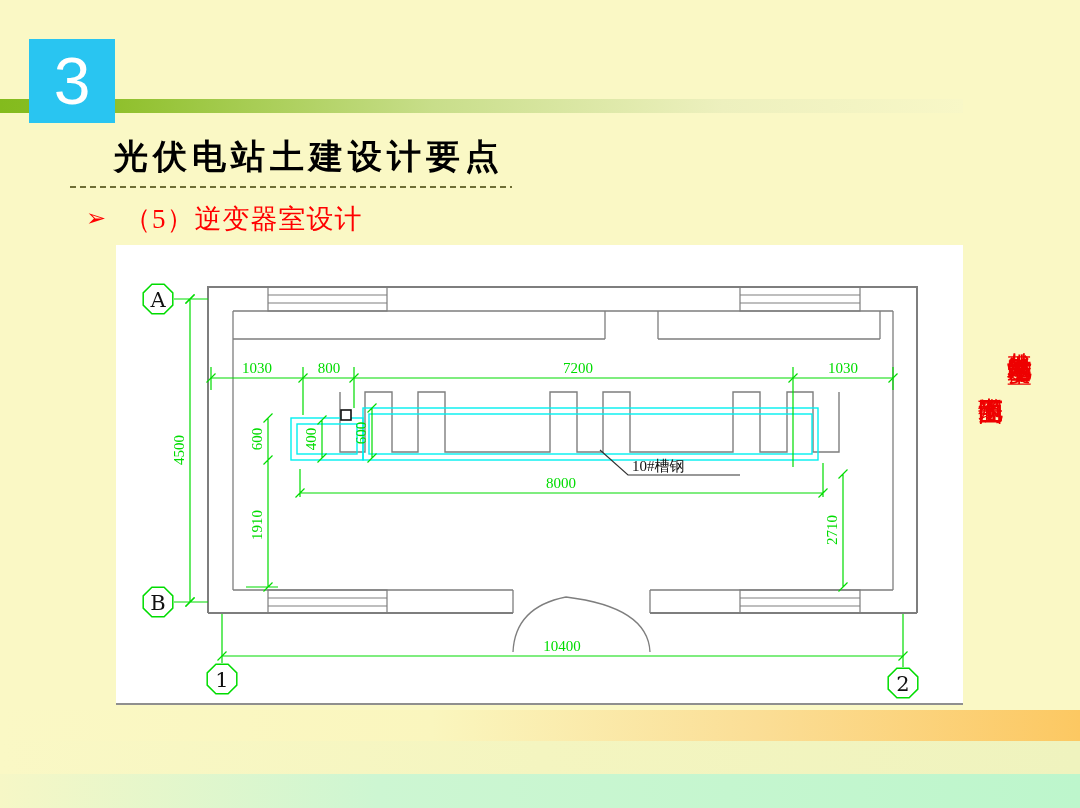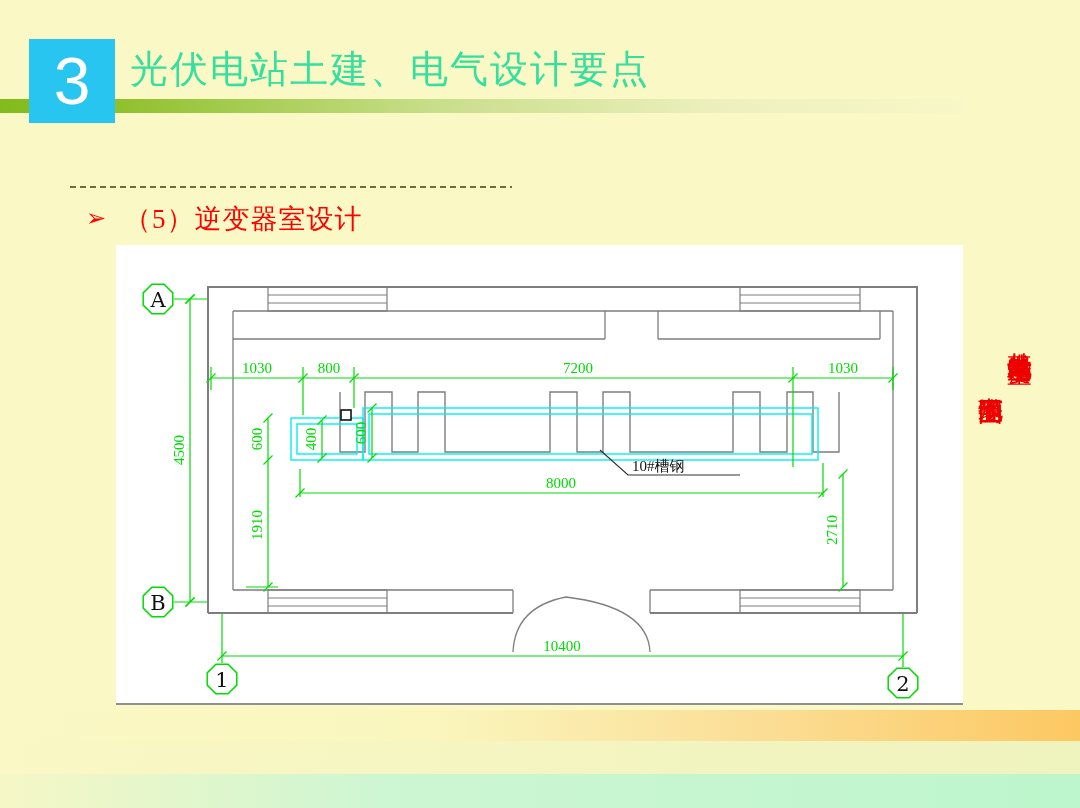--- a/index.html
+++ b/index.html
@@ -50,7 +50,6 @@
   <div class="num-box">
     <span>3</span>
   </div>
-  <div class="main-title">光伏电站土建、电气设计要点</div>
 
   <div class="dash-rule"></div>
 

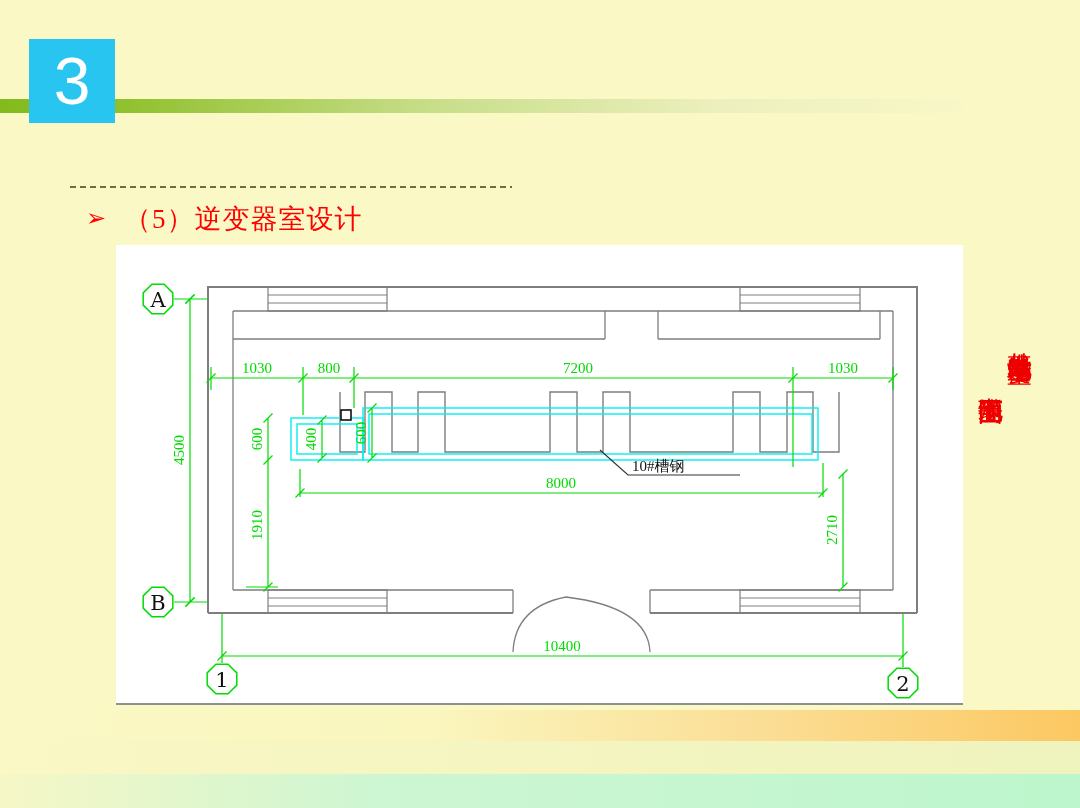--- a/index.html
+++ b/index.html
@@ -51,6 +51,7 @@
     <span>3</span>
   </div>
 
+  <div class="sub-title">光伏电站土建设计要点</div>
   <div class="dash-rule"></div>
 
   <div class="bullet-row">

